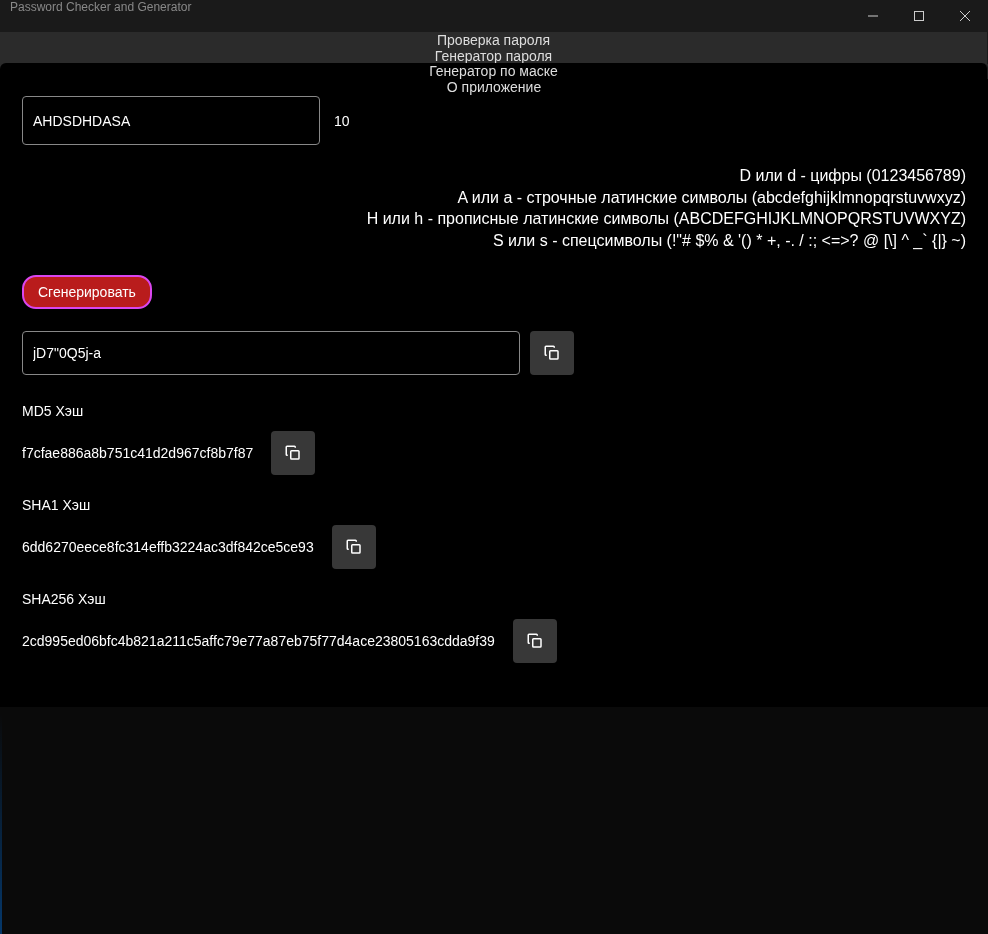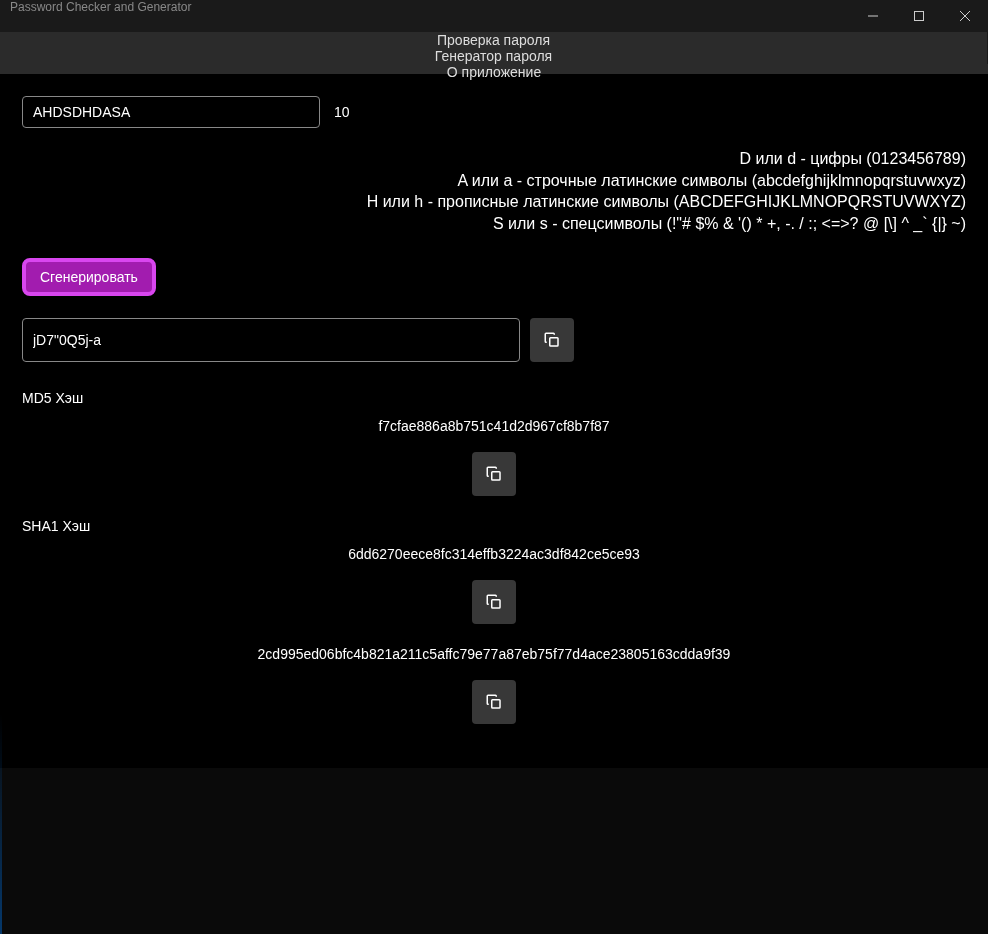--- a/index.html
+++ b/index.html
@@ -208,6 +208,7 @@
 <div class="tabs">
   <div class="tab">Проверка пароля</div>
   <div class="tab">Генератор пароля</div>
+  <div class="tab active">Генератор по маске</div>
   <div class="tab">О приложение</div>
 </div>
 

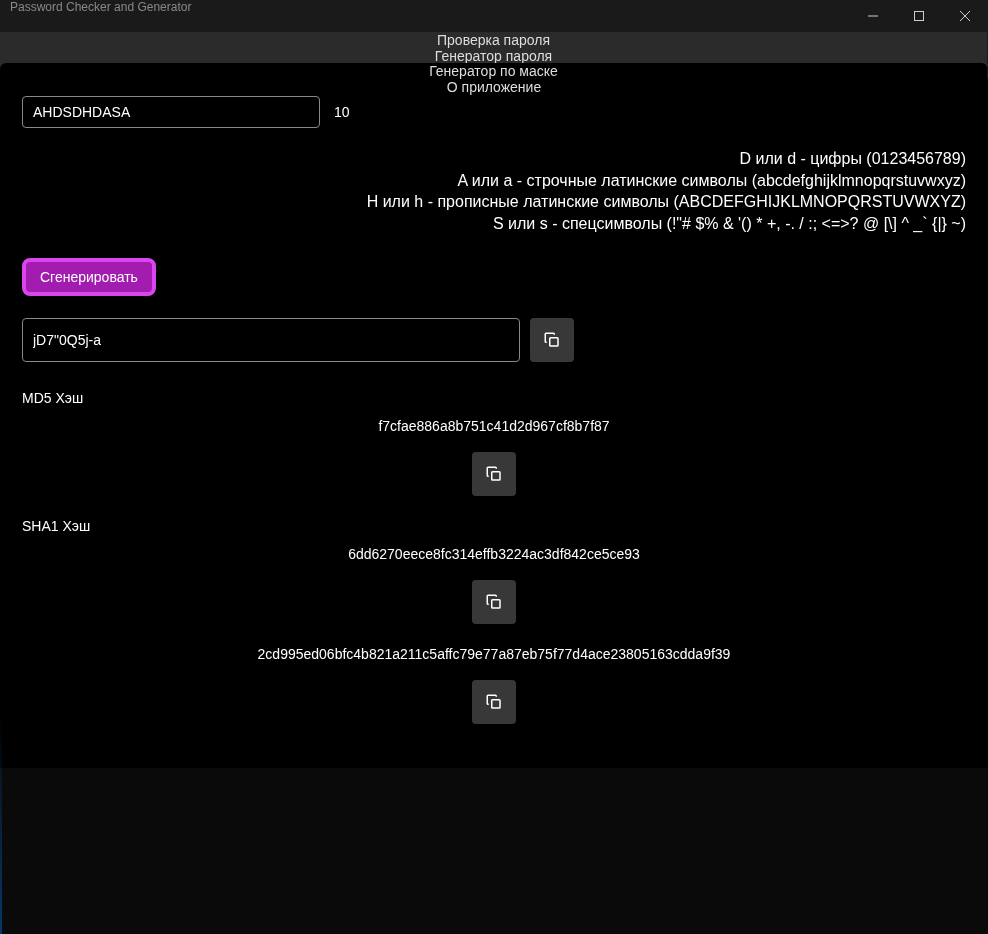--- a/index.html
+++ b/index.html
@@ -95,7 +95,7 @@
       font-size: 14px;
       font-family: inherit;
       width: 298px;
-      height: 32px;
+      height: 49px;
     }
     .mask-count {
       font-size: 14px;

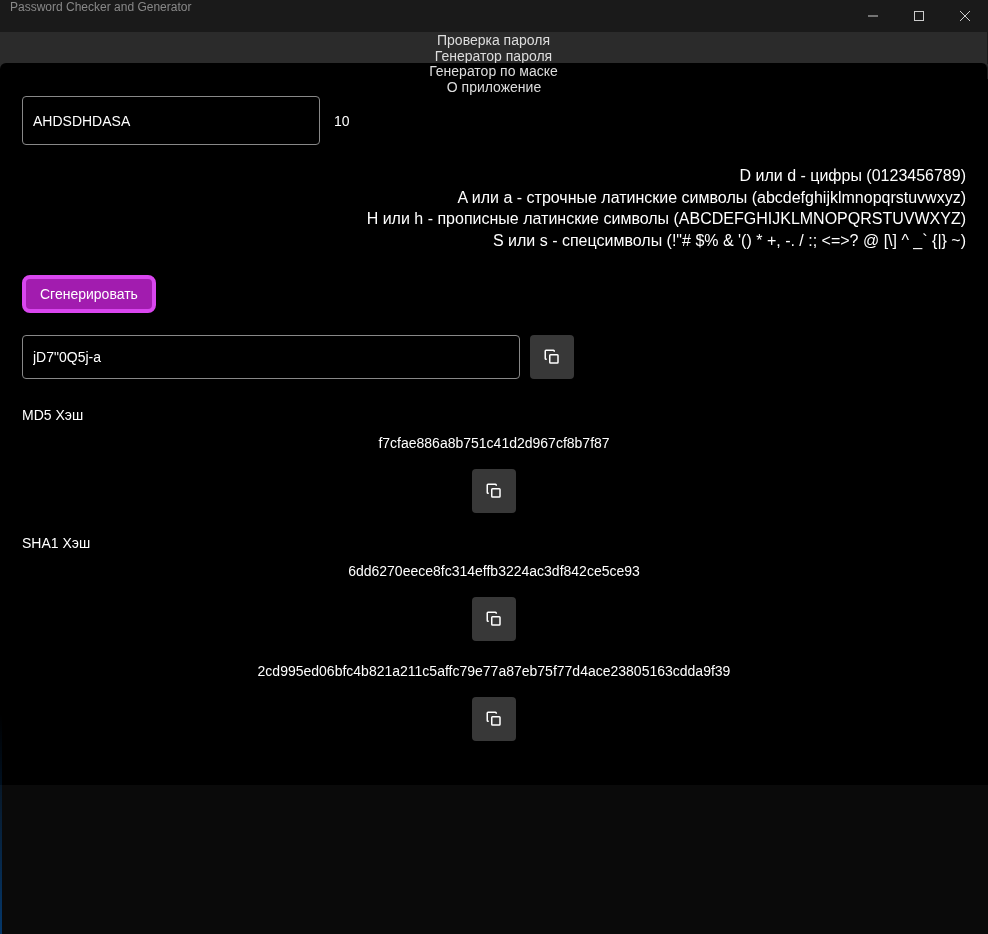--- a/index.html
+++ b/index.html
@@ -109,9 +109,9 @@
       text-align: right;
     }
     .generate-btn {
-      background: #a21caf;
-      border: 4px solid #d946ef;
-      border-radius: 8px;
+      background: #b91c1c;
+      border: 2px solid #d946ef;
+      border-radius: 14px;
       color: #fff;
       font-size: 14px;
       padding: 7px 14px;

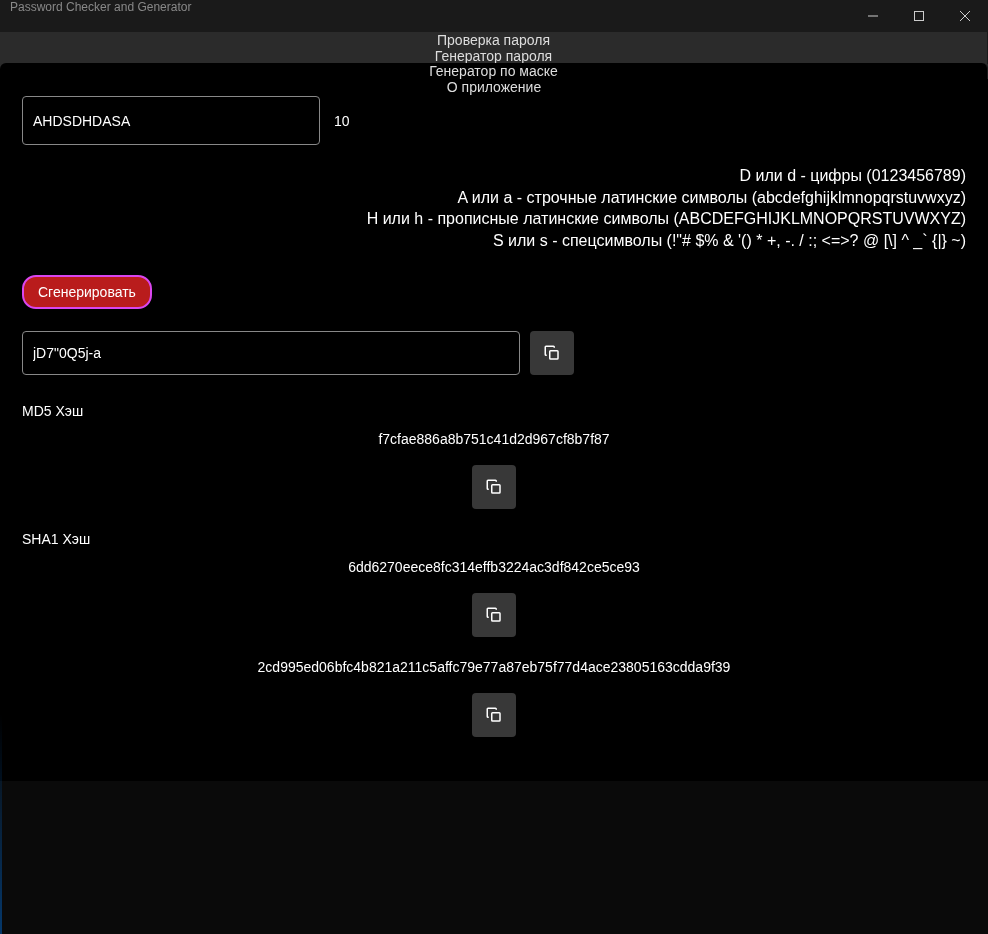--- a/index.html
+++ b/index.html
@@ -164,7 +164,6 @@
       display: flex;
       align-items: center;
       gap: 18px;
-      flex-direction: column;
     }
     .hash-value {
       font-size: 14px;

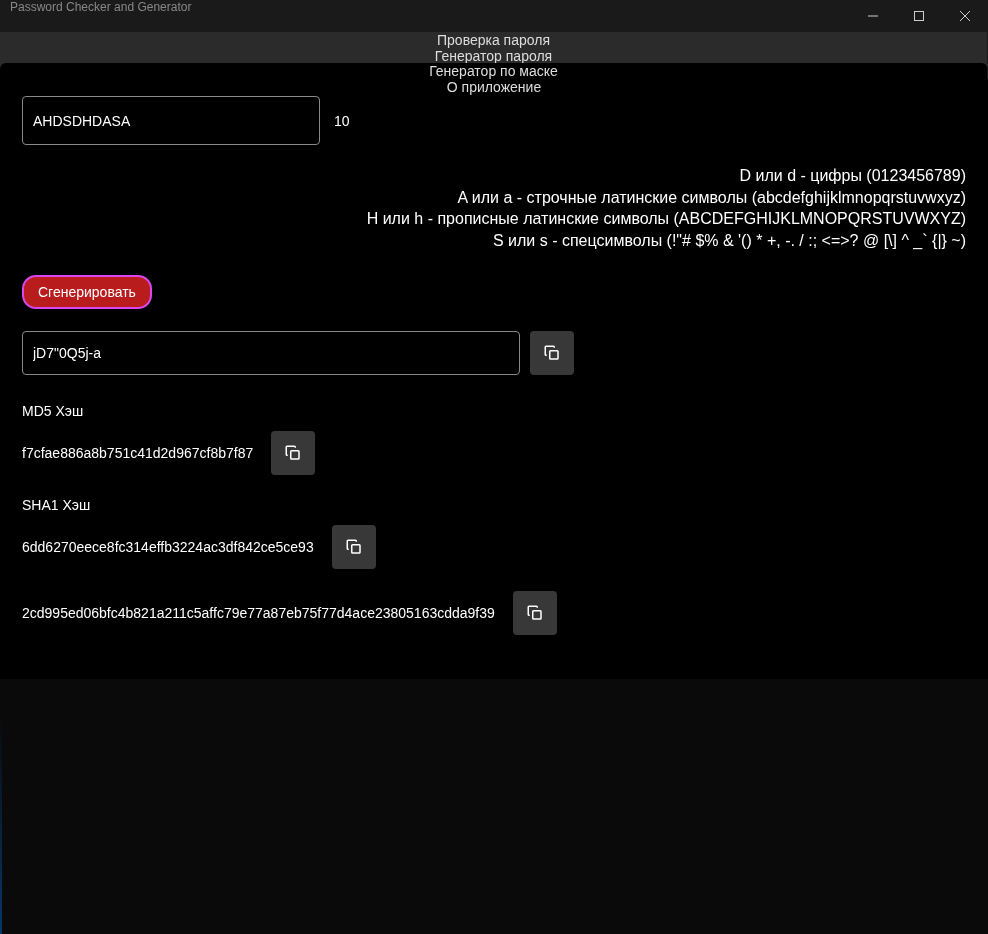--- a/index.html
+++ b/index.html
@@ -264,6 +264,7 @@
   </div>
 
   <div class="hash-section">
+    <div class="hash-label">SHA256 Хэш</div>
     <div class="hash-row">
       <span class="hash-value">2cd995ed06bfc4b821a211c5affc79e77a87eb75f77d4ace23805163cdda9f39</span>
       <button class="copy-btn">

